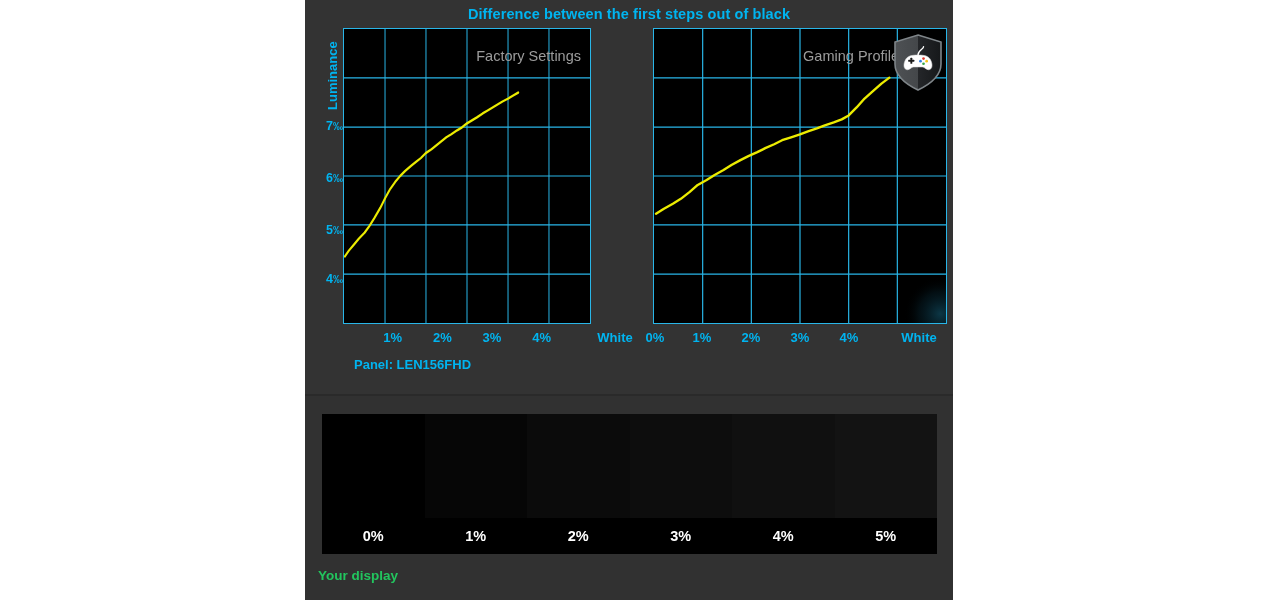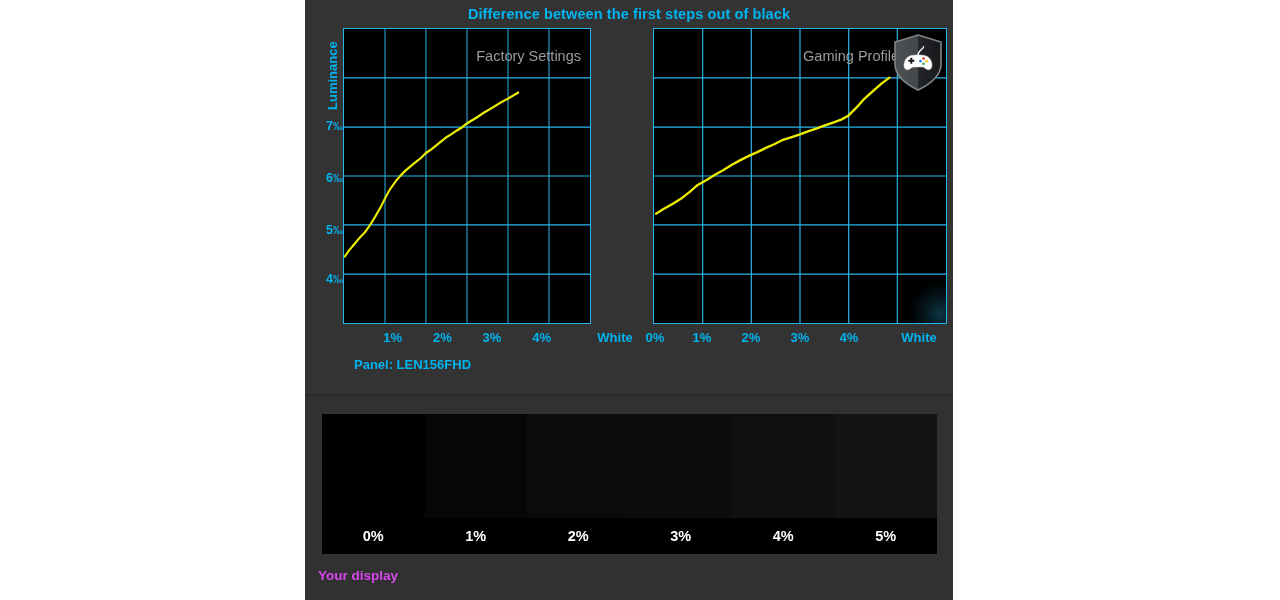--- a/index.html
+++ b/index.html
@@ -215,7 +215,7 @@
     position: absolute;
     left: 13px;
     top: 172px;
-    color: #d946ef;
+    color: #22c55e;
     font-size: 13.5px;
     font-weight: bold;
     white-space: nowrap;

